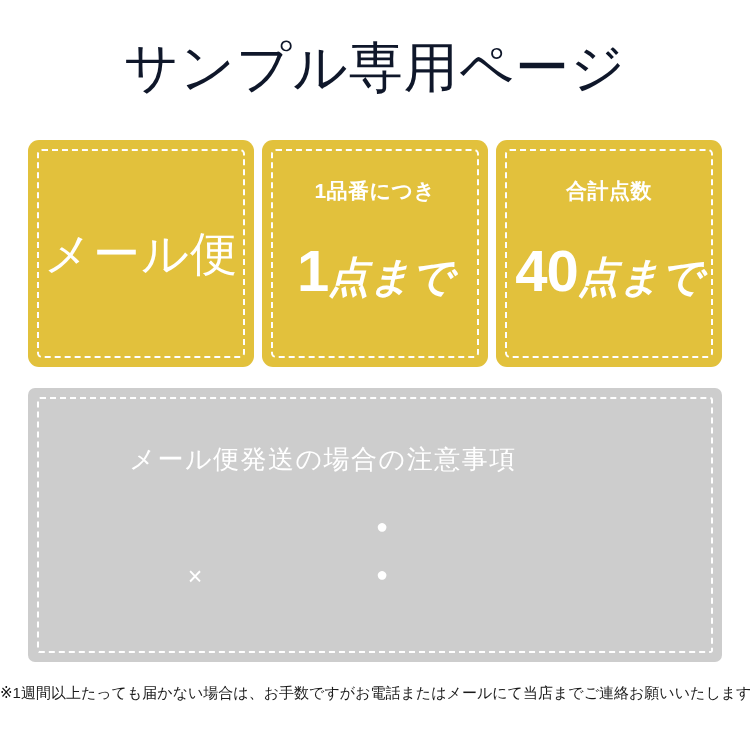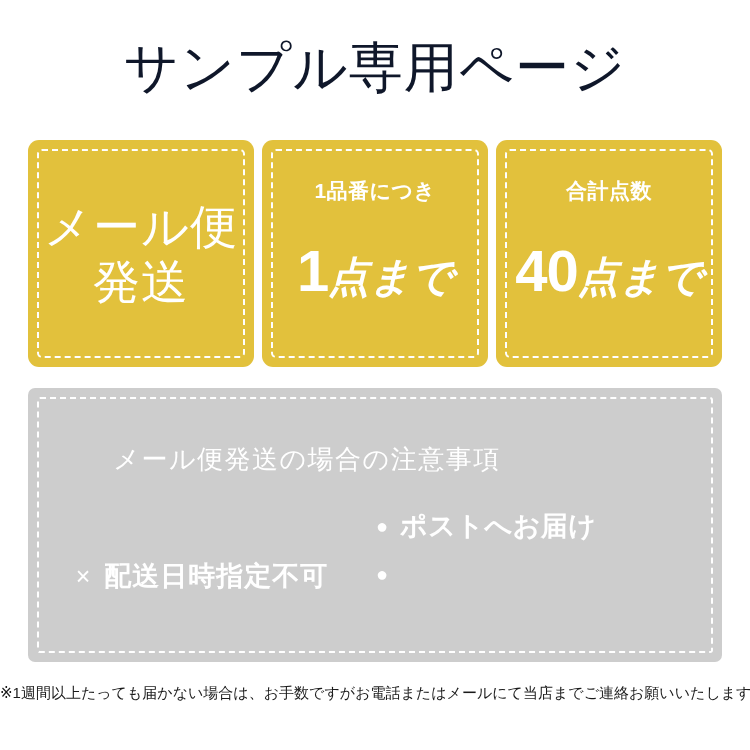--- a/index.html
+++ b/index.html
@@ -236,7 +236,6 @@
       <div class="dash"></div>
       <div class="card-inner">
         <div class="card-big-line">メール便</div>
-        <div class="card-big-line">発送</div>
       </div>
     </div>
 

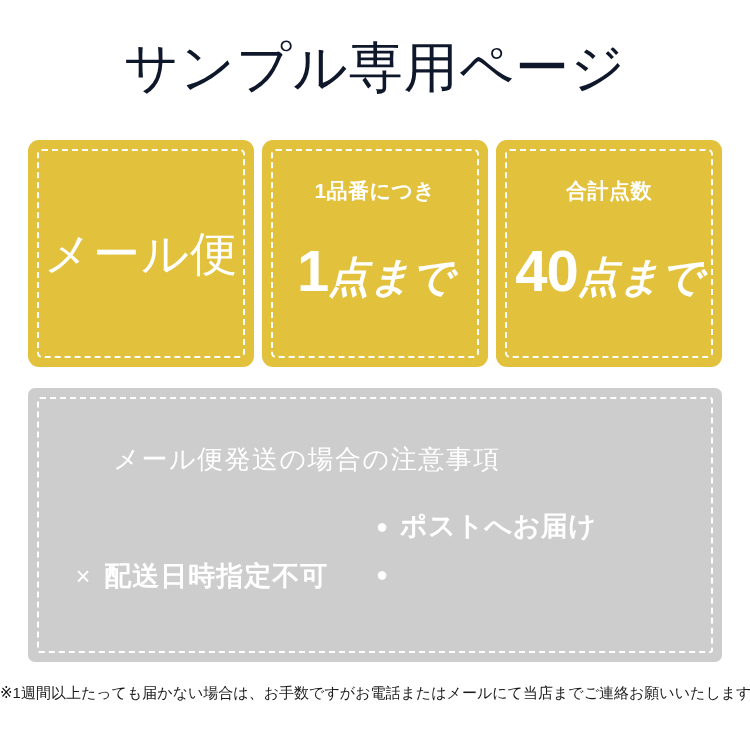--- a/index.html
+++ b/index.html
@@ -139,7 +139,7 @@
   }
   .notice-head {
     position: absolute;
-    left: 0;
+    left: 16px;
     top: 55px;
     width: 558px;
     text-align: center;

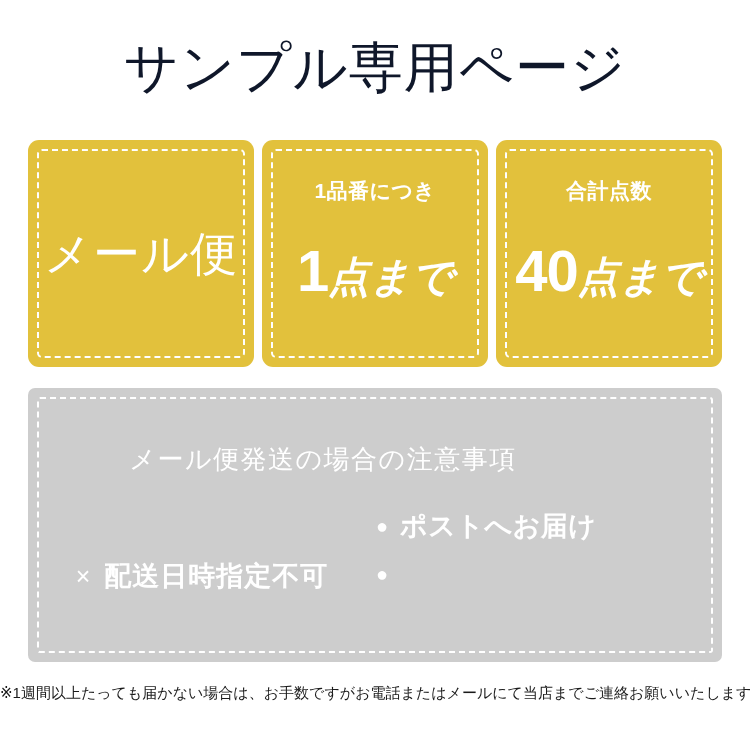--- a/index.html
+++ b/index.html
@@ -281,9 +281,6 @@
 
         <div class="bullet-row">
           <span class="bullet-dot">●</span>
-          <span class="bullet-text">
-            <span>ポストへお届け</span>
-          </span>
         </div>
 
         <div class="bullet-row">

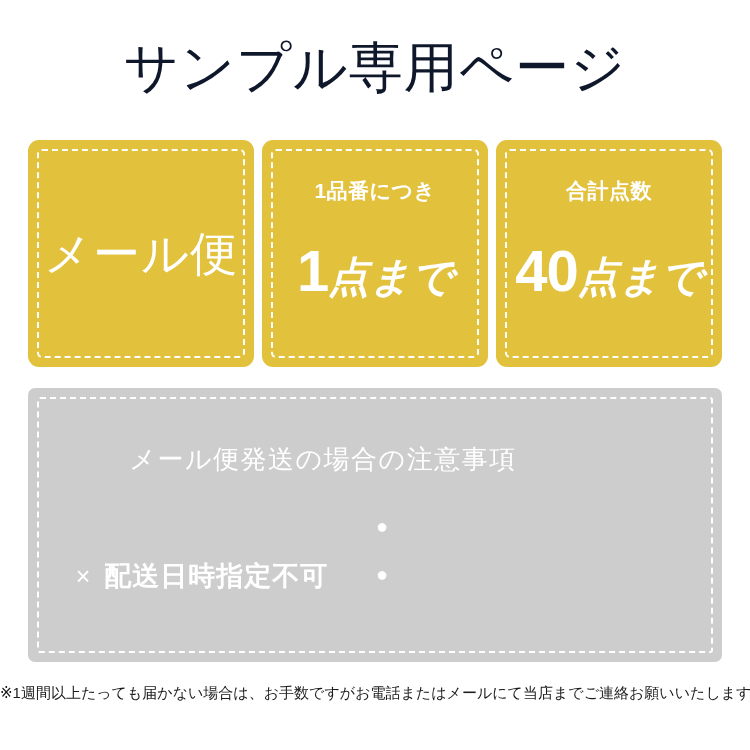--- a/index.html
+++ b/index.html
@@ -273,7 +273,6 @@
       <div class="notice-left">
         <div class="notice-left-text">
           <span class="x-mark">×</span>
-          <span>配送日時指定不可</span>
         </div>
       </div>
 

